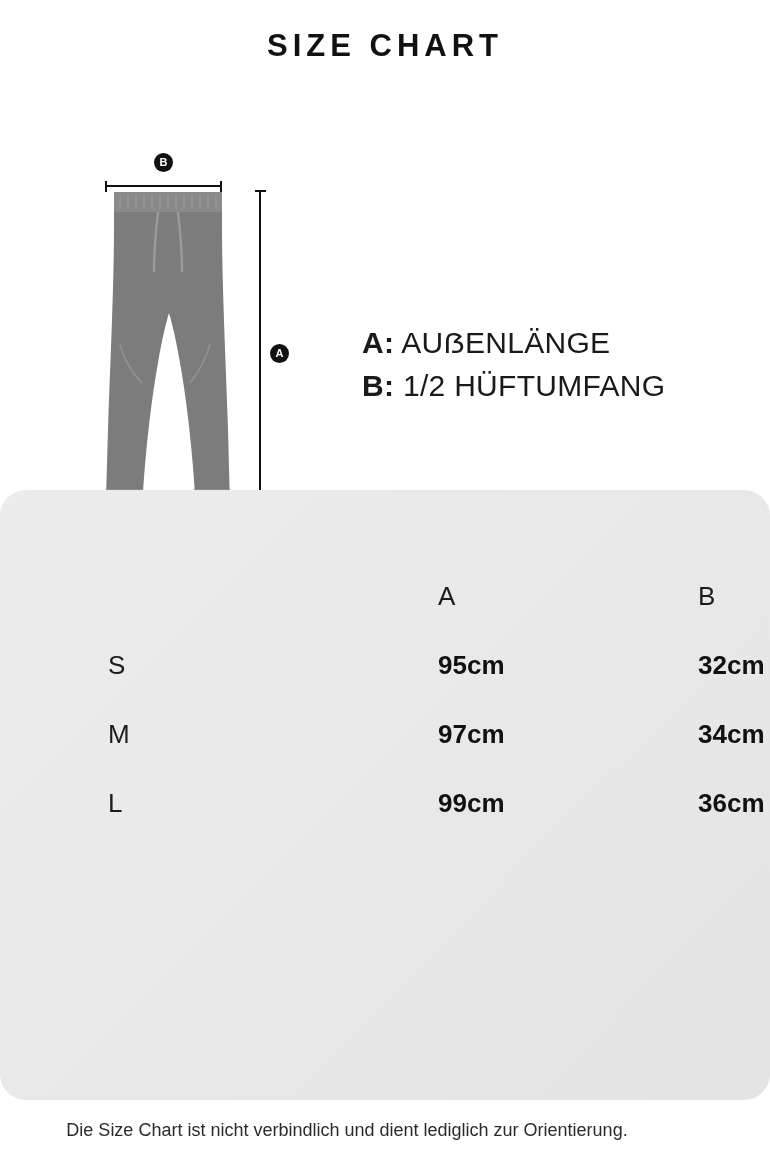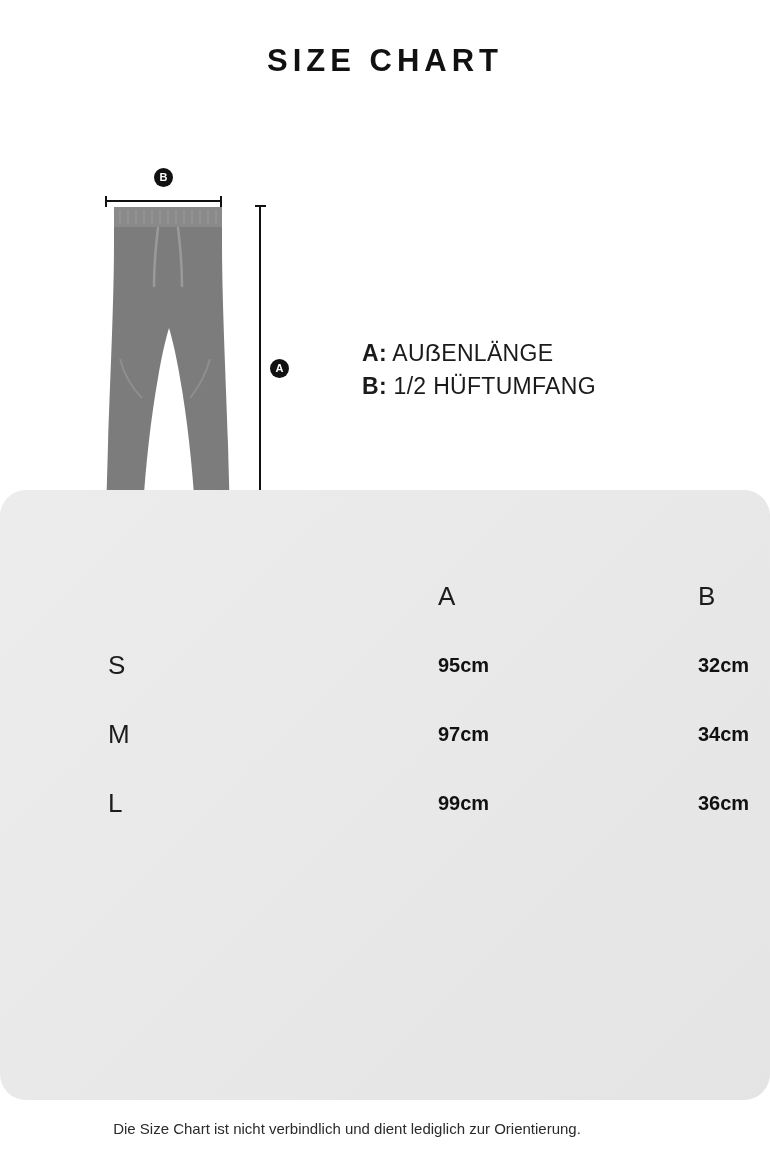--- a/index.html
+++ b/index.html
@@ -24,7 +24,7 @@
     font-weight: bold;
     letter-spacing: 5px;
     color: #111111;
-    padding-top: 43px;
+    padding-top: 28px;
     padding-bottom: 0;
   }
 

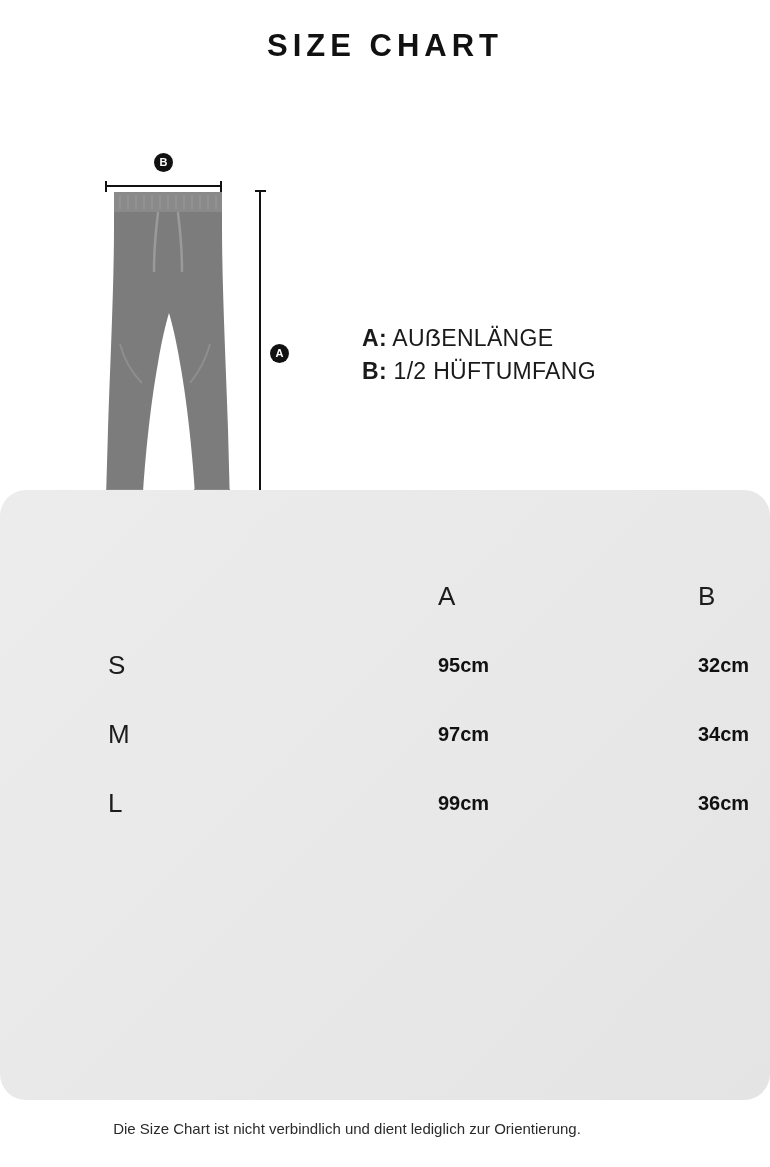--- a/index.html
+++ b/index.html
@@ -107,7 +107,7 @@
     position: absolute;
     left: 362px;
     top: 258px;
-    font-size: 23px;
+    font-size: 30px;
     line-height: 1.42;
     color: #1a1a1a;
     letter-spacing: 0.3px;

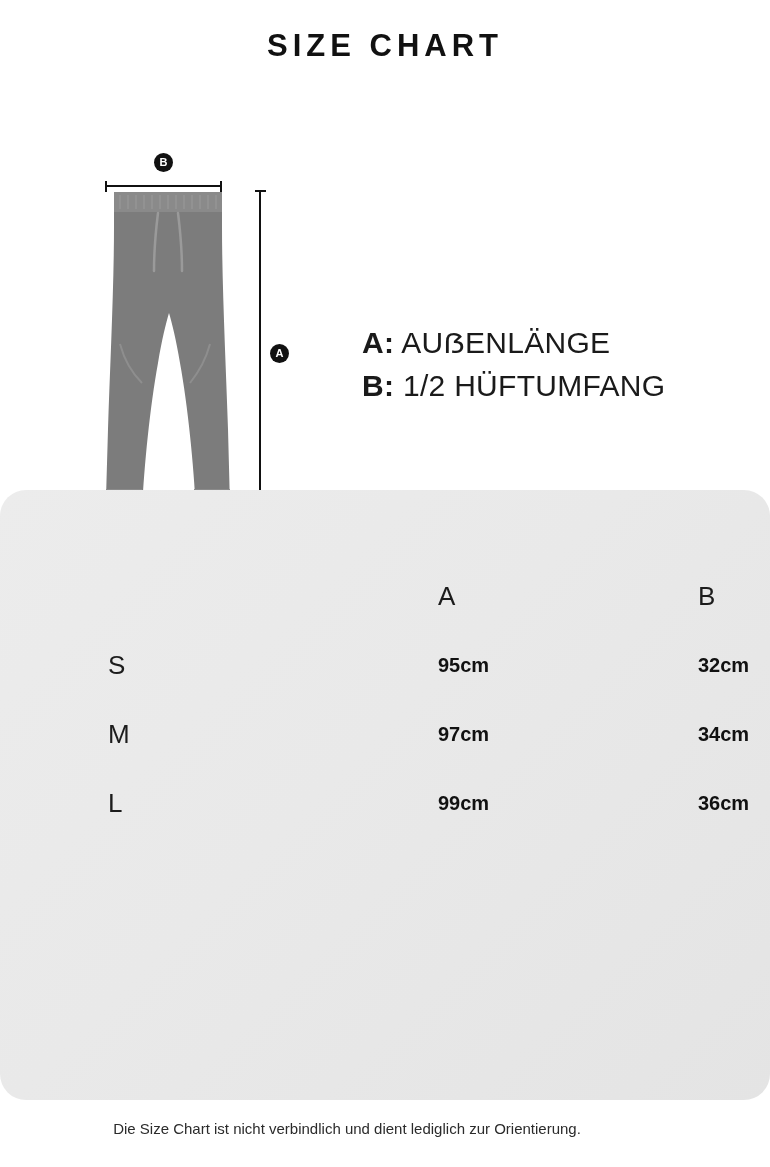--- a/index.html
+++ b/index.html
@@ -152,7 +152,7 @@
     color: #1c1c1c;
   }
   td.val {
-    font-size: 20px;
+    font-size: 26px;
     font-weight: bold;
     color: #111111;
   }

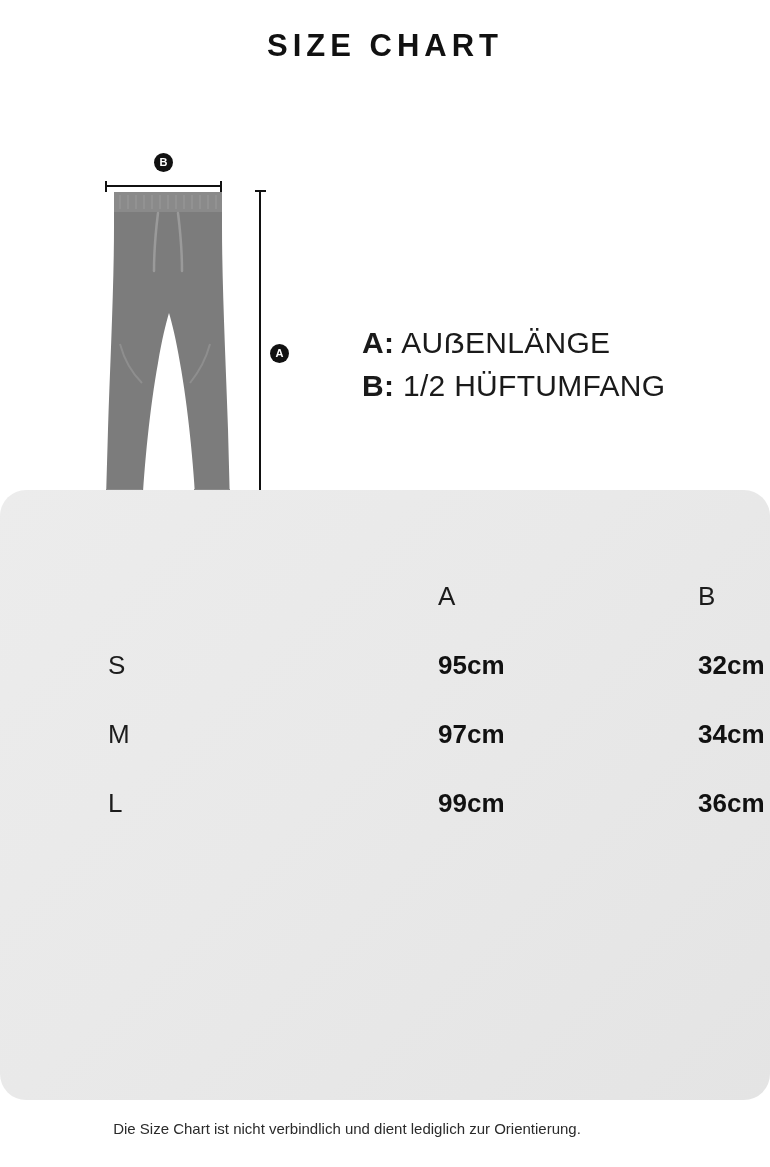--- a/index.html
+++ b/index.html
@@ -163,7 +163,7 @@
     top: 1120px;
     width: 694px;
     text-align: center;
-    font-size: 15px;
+    font-size: 18px;
     color: #2b2b2b;
   }
 </style>

